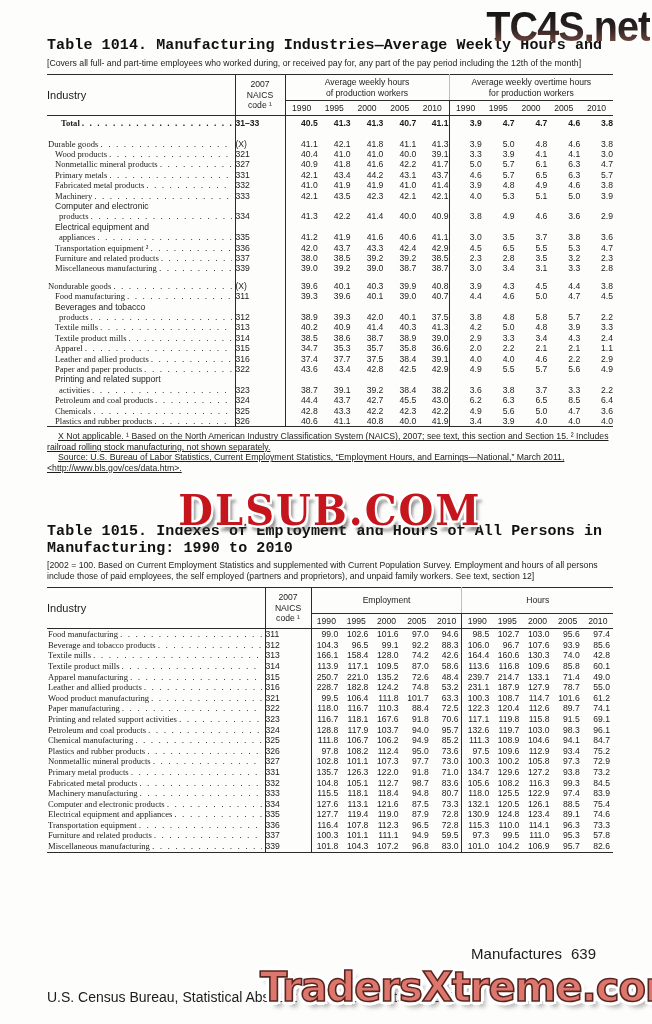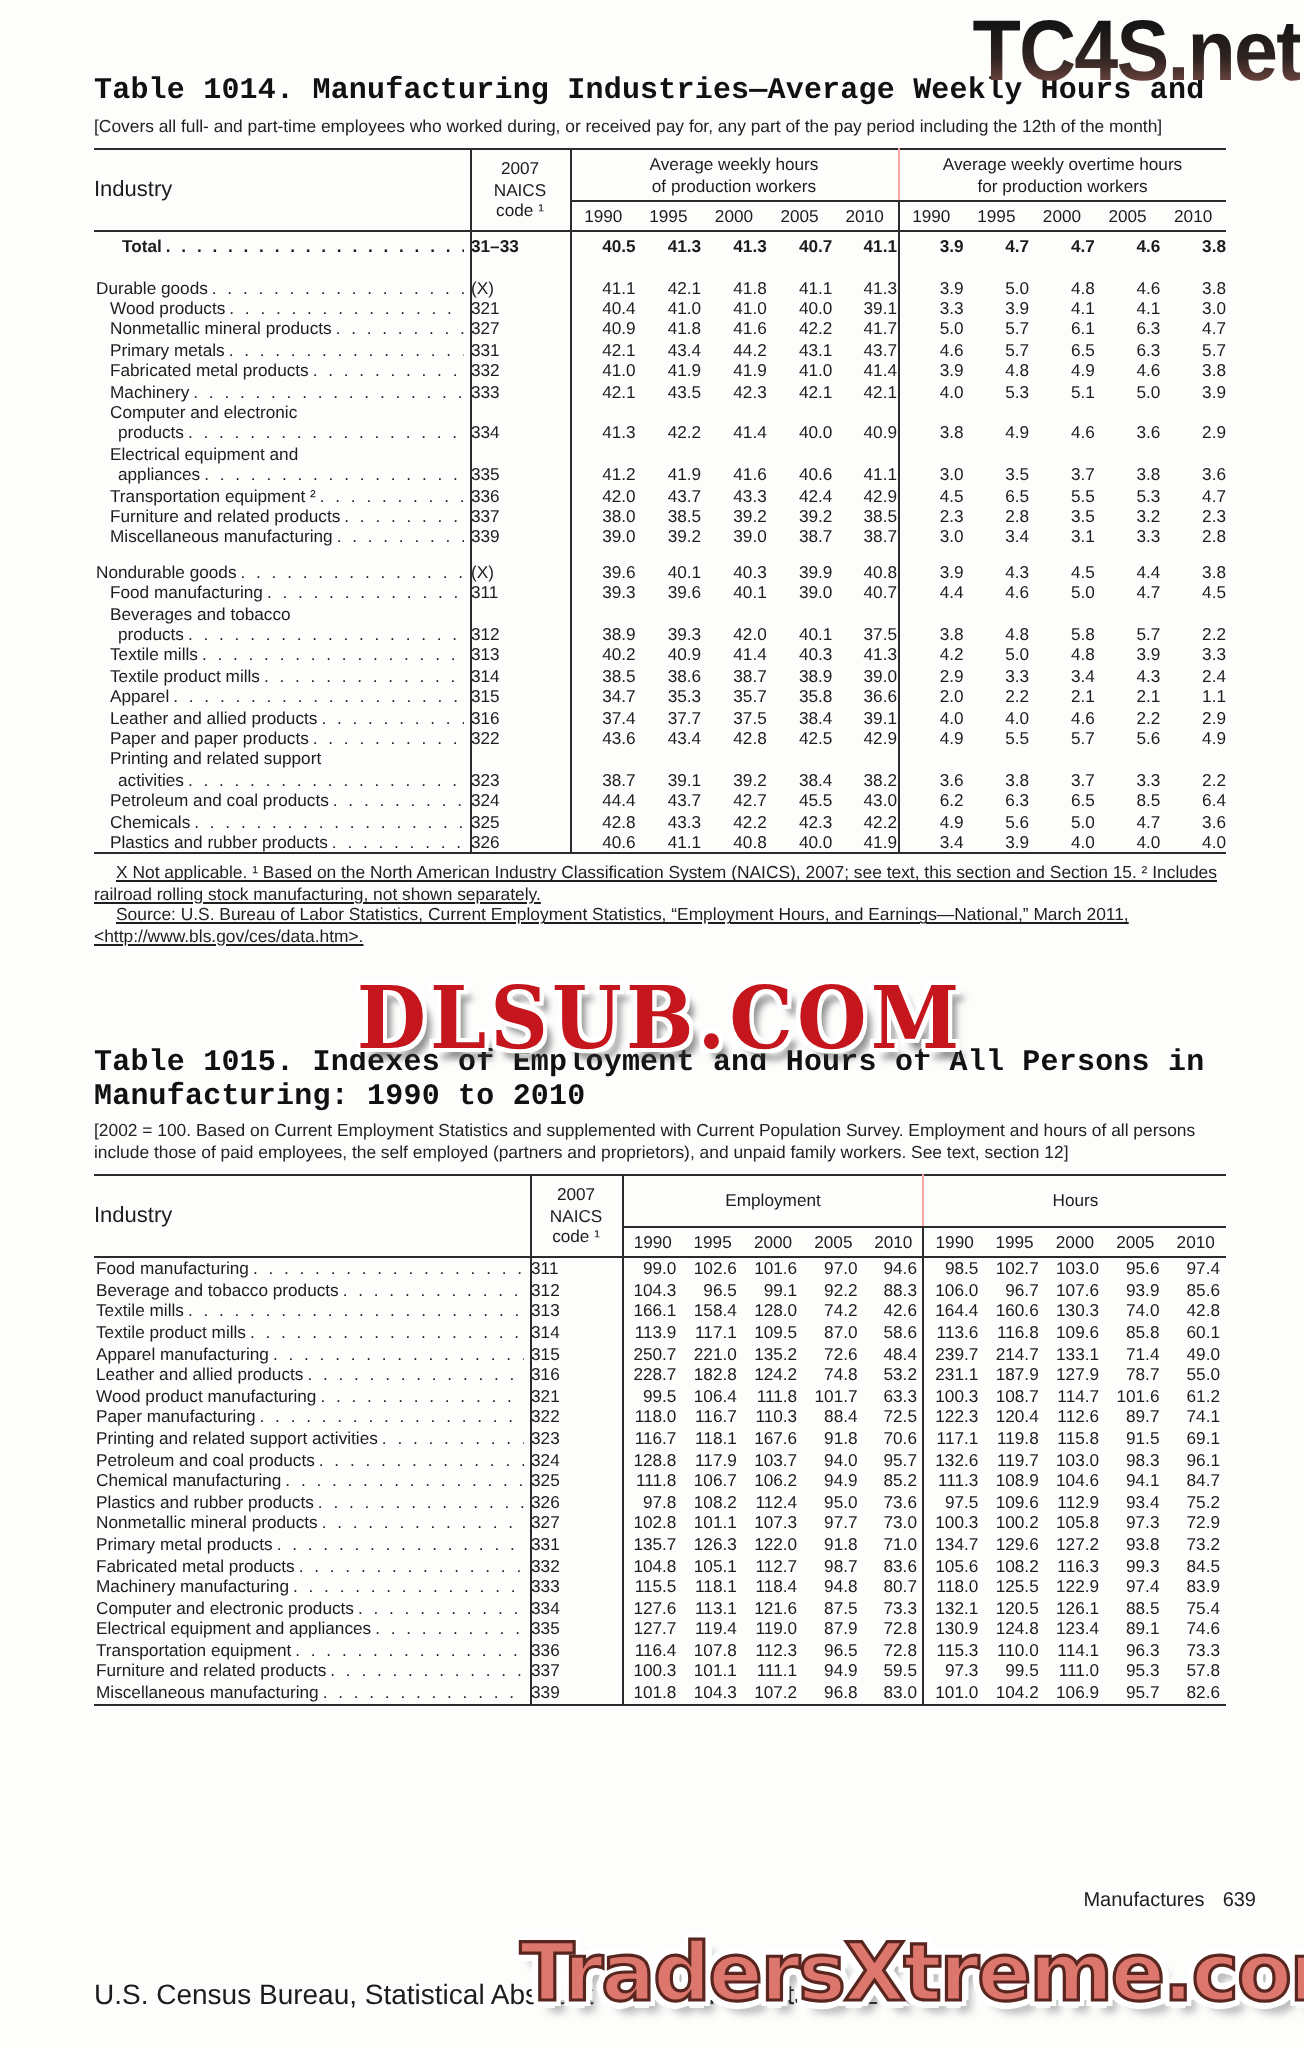--- a/index.html
+++ b/index.html
@@ -44,7 +44,7 @@
   tr.two td { vertical-align:bottom; }
 
   .lead { display:flex; align-items:baseline; padding-right:3px; }
-  .lt { white-space:nowrap; }
+  .lt { white-space:nowrap;font-family:Liberation Serif, serif; }
   .dots { flex:1 1 auto; overflow:hidden; white-space:nowrap; letter-spacing:1.5px; padding-left:2px; }
   .dots::after { content:". . . . . . . . . . . . . . . . . . . . . . . . . . . . . . . . . . . . . . . . . . . ."; }
   .ind0 .lead { padding-left:1px; }

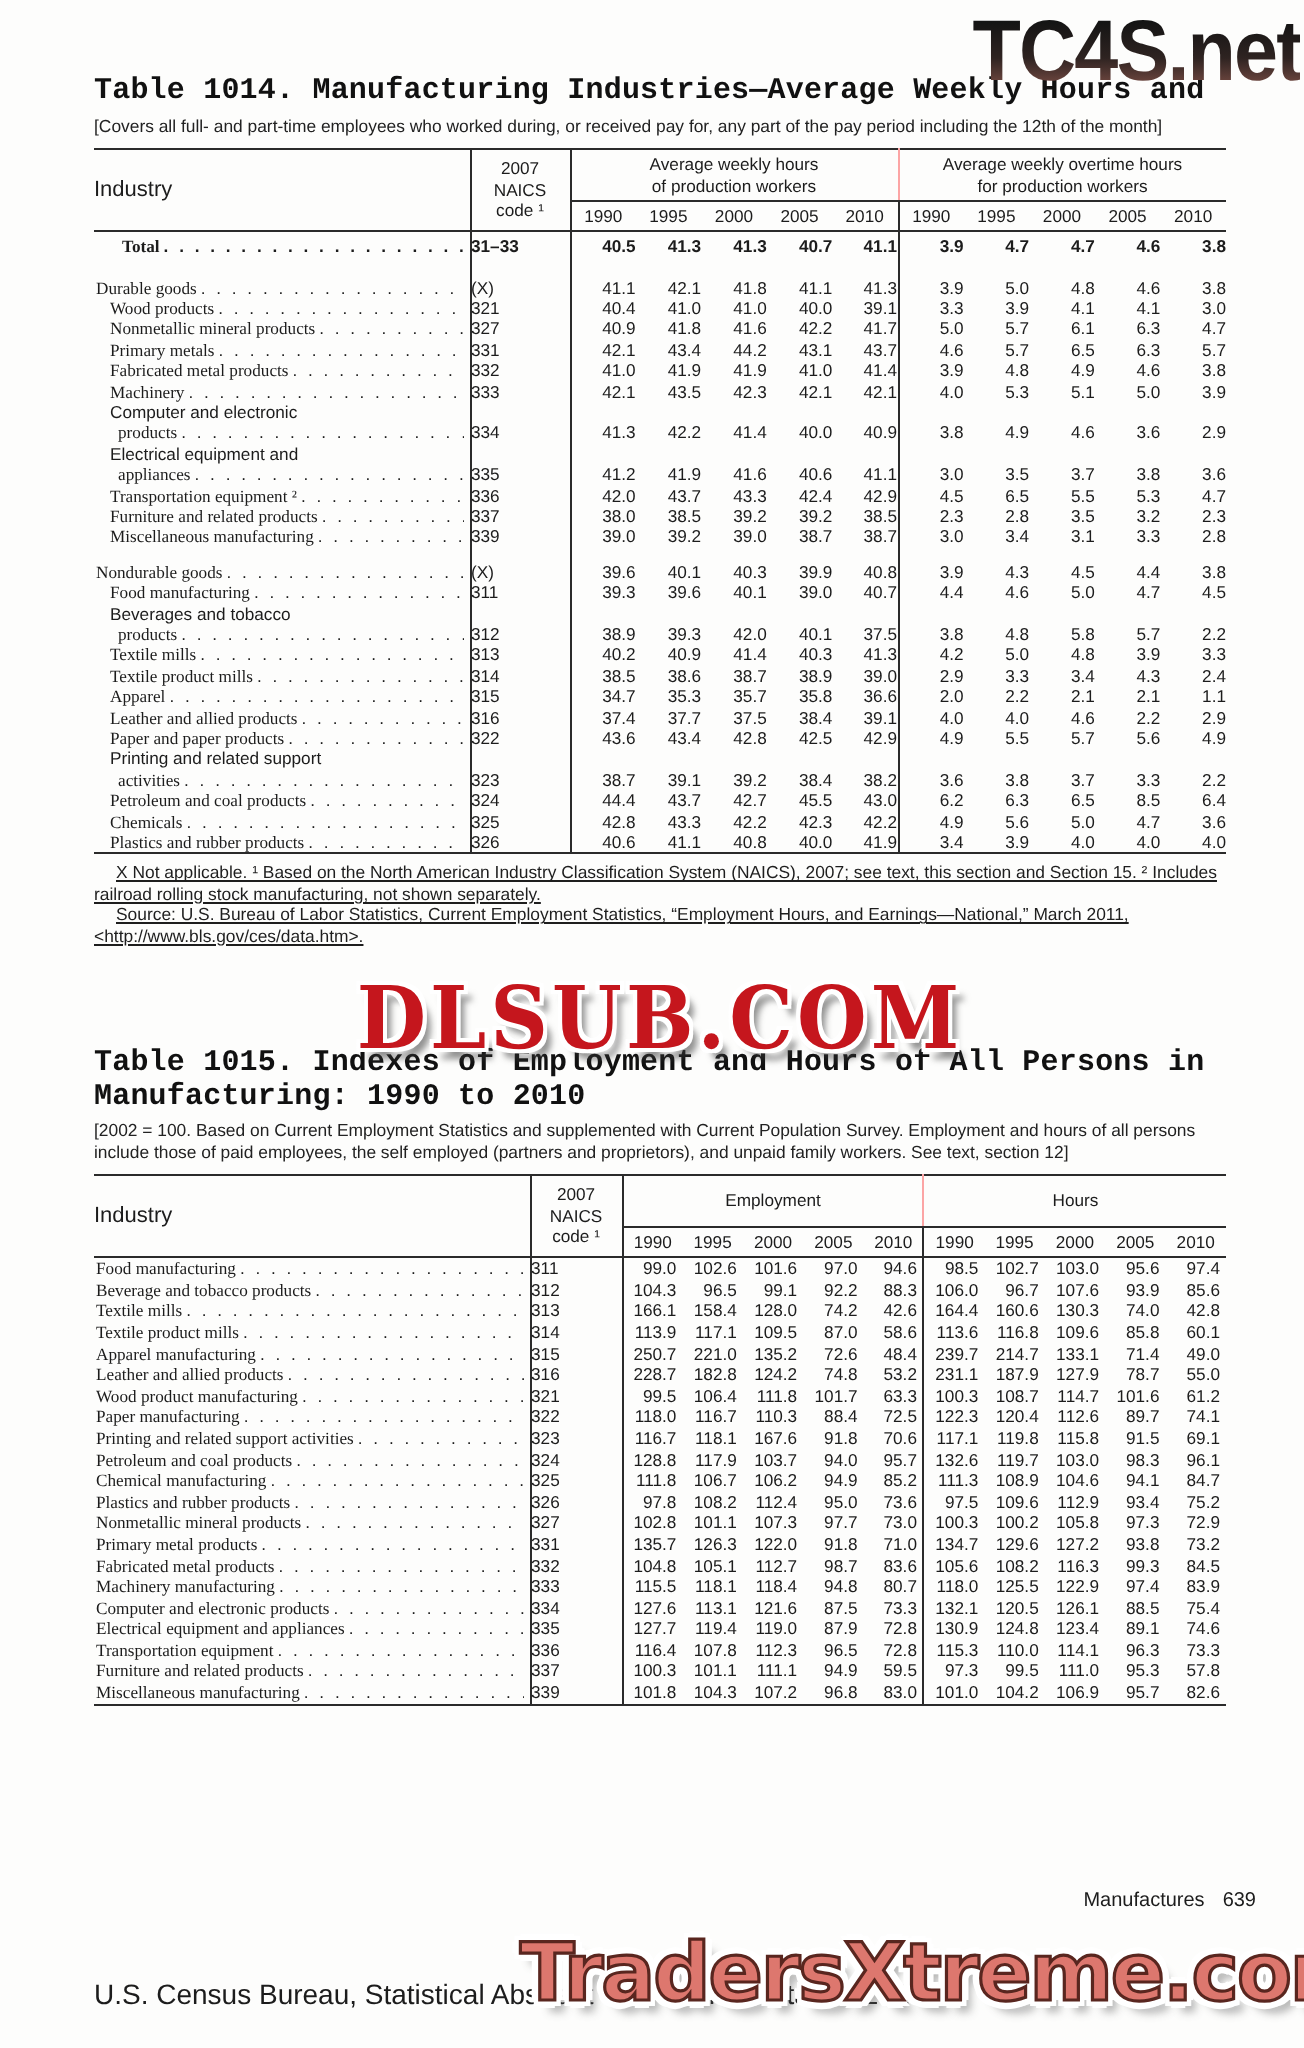--- a/index.html
+++ b/index.html
@@ -87,7 +87,7 @@
   }
 
   
-  #footer-page { position:absolute; top:945px; right:24px; font-size:10px; color:#1c1c1c; }
+  #footer-page { position:absolute; top:945px; right:56px; font-size:15px; color:#1c1c1c; }
   #footer-page .pgno { margin-left:9px; }
   #footer-src { position:absolute; top:989px; left:47px; font-size:14px; color:#1c1c1c; }
 </style>

